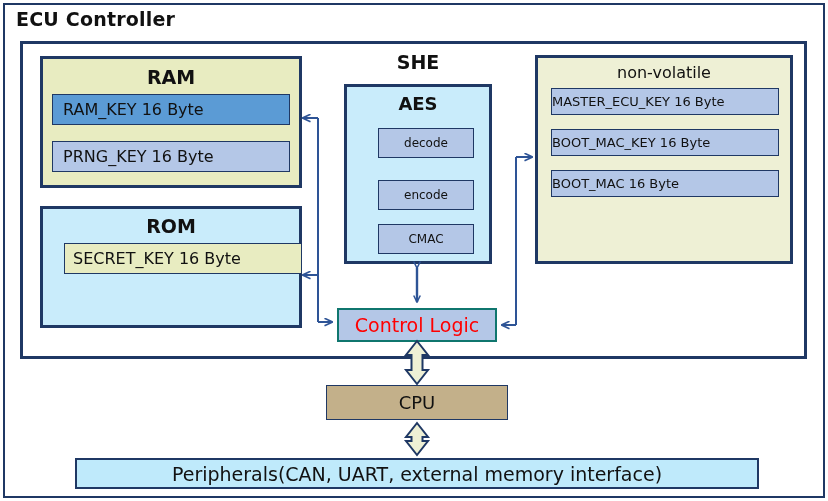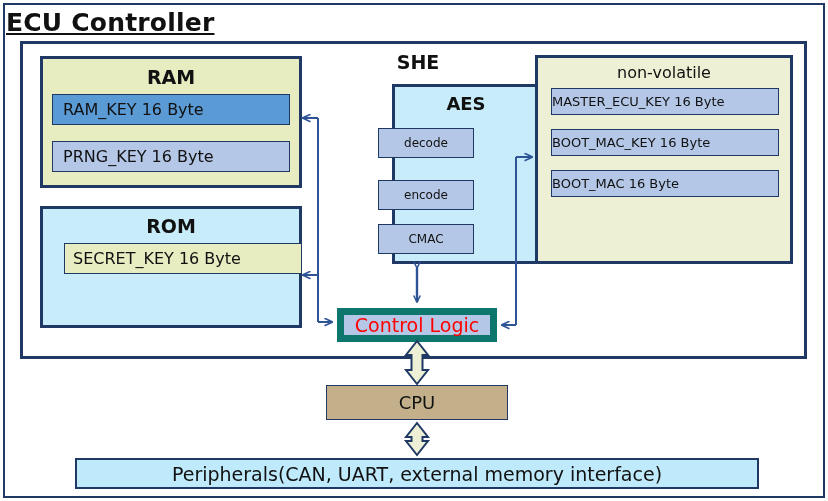--- a/index.html
+++ b/index.html
@@ -26,13 +26,12 @@
     background: #ffffff;
   }
   #ecu-title {
-    left: 6px; top: 8px;
-    font-size: 25px;
+    left: 16px; top: 8px;
+    font-size: 19px;
     font-weight: bold;
     color: #111111;
     letter-spacing: 0.2px;
     white-space: nowrap;
-    text-decoration: underline;
   }
   #ecu-inner-frame {
     left: 20px; top: 41px; width: 787px; height: 318px;

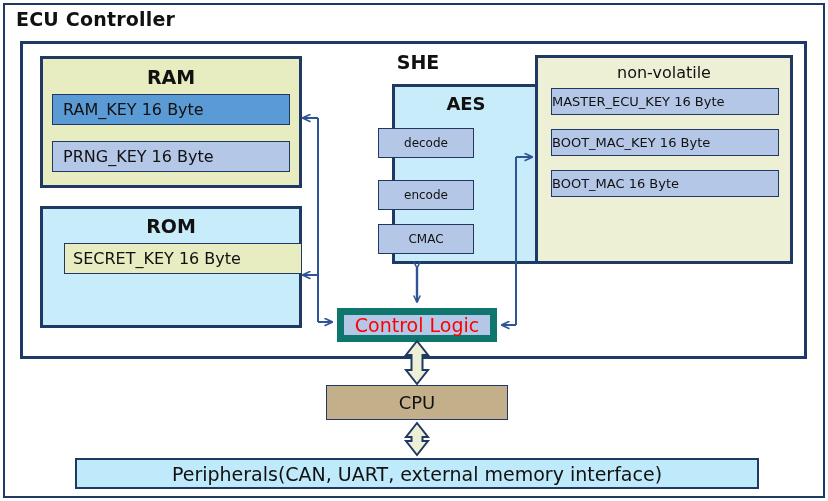--- a/index.html
+++ b/index.html
@@ -104,7 +104,6 @@
   #aes-box {
     left: 344px; top: 84px; width: 148px; height: 180px;
     background: #c9ecfb;
-    margin-left: 48px;
   }
   #aes-title { left: 0; top: 6px; width: 100%; font-size: 18px; }
   .aes-slot {

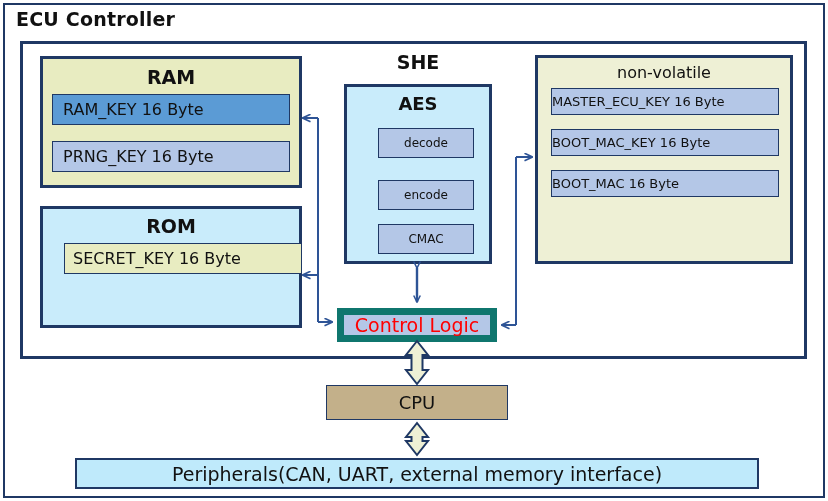--- a/index.html
+++ b/index.html
@@ -138,7 +138,7 @@
   #control-logic {
     left: 337px; top: 308px; width: 160px; height: 34px;
     background: #b4c7e7;
-    border: 7px solid #0f766e;
+    border: 2px solid #0f766e;
     display: flex; align-items: center; justify-content: center;
     color: #ff0000;
     font-size: 19px;

